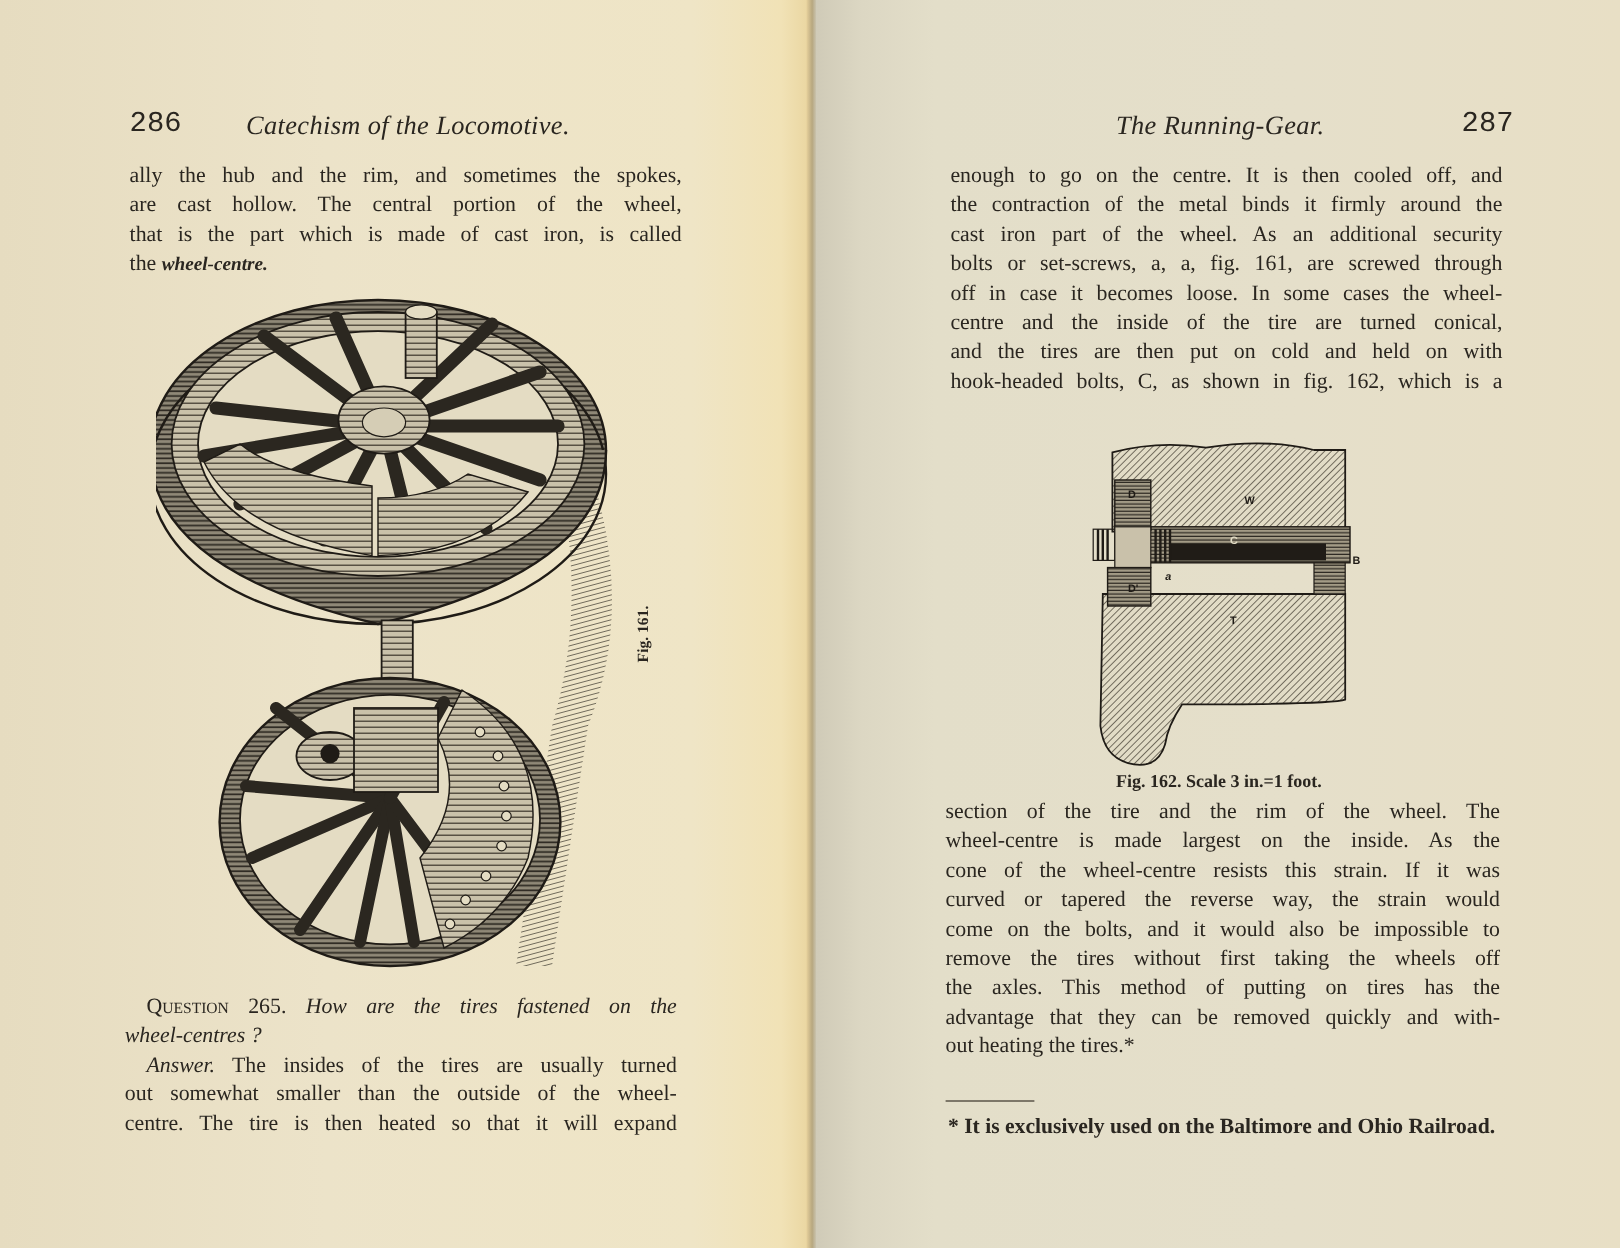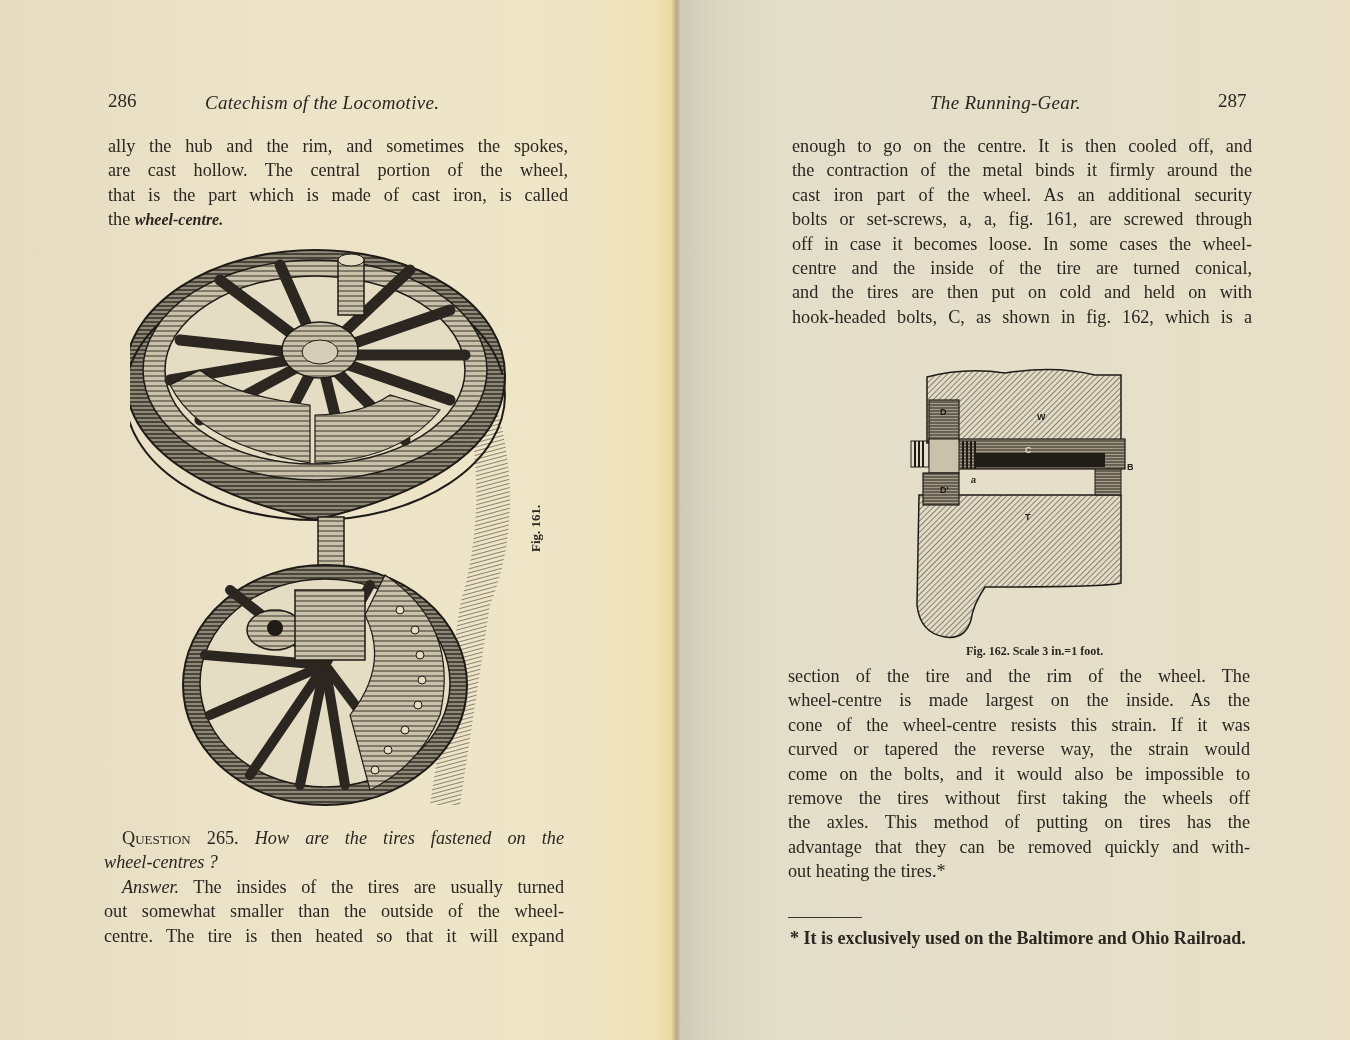--- a/index.html
+++ b/index.html
@@ -9,7 +9,7 @@
   .right-page{left:678px;width:672px;background:linear-gradient(90deg,#cfcab7 0%,#dcd7c3 6%,#e3dec9 15%,#e5dfca 60%,#e8dfc5 100%);}
   .gutter-edge{position:absolute;left:672px;top:0;width:8px;height:1040px;background:linear-gradient(90deg,#e7d19c,#b7a77f 60%,#c9c3ae);}
   .runhead{position:absolute;top:92px;font-size:19px;font-family:"Liberation Serif",serif;}
-  .pnum{position:absolute;top:90px;font-size:19px;font-family:Liberation Serif, serif;}
+  .pnum{position:absolute;top:90px;font-size:24px;font-family:Liberation Mono, monospace;}
   .title{font-style:italic;letter-spacing:0.3px;}
   .para{position:absolute;font-family:"Liberation Serif",serif;font-size:18.2px;line-height:24.4px;text-align:justify;}
   .para span.line{display:block;text-align:justify;text-align-last:justify;white-space:nowrap;}

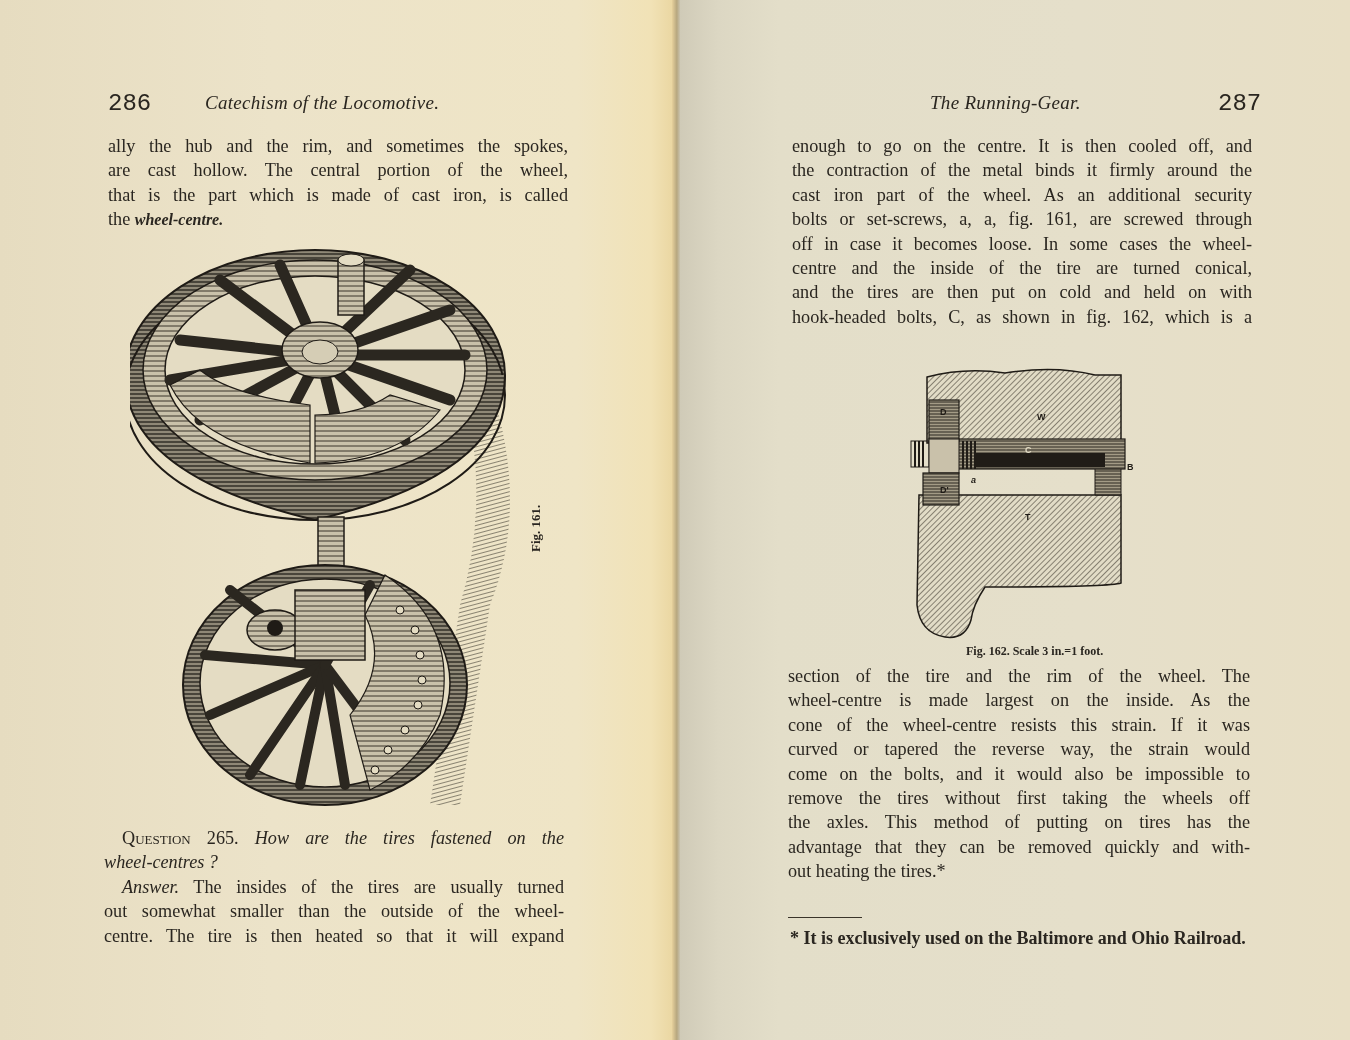--- a/index.html
+++ b/index.html
@@ -8,7 +8,7 @@
   .left-page{left:0;width:678px;background:linear-gradient(90deg,#e6dcc0 0%,#ece3c9 40%,#efe5c6 85%,#f1e2b6 96%,#e9d49d 100%);}
   .right-page{left:678px;width:672px;background:linear-gradient(90deg,#cfcab7 0%,#dcd7c3 6%,#e3dec9 15%,#e5dfca 60%,#e8dfc5 100%);}
   .gutter-edge{position:absolute;left:672px;top:0;width:8px;height:1040px;background:linear-gradient(90deg,#e7d19c,#b7a77f 60%,#c9c3ae);}
-  .runhead{position:absolute;top:92px;font-size:19px;font-family:"Liberation Serif",serif;}
+  .runhead{position:absolute;top:92px;font-size:22px;font-family:"Liberation Serif",serif;}
   .pnum{position:absolute;top:90px;font-size:24px;font-family:Liberation Mono, monospace;}
   .title{font-style:italic;letter-spacing:0.3px;}
   .para{position:absolute;font-family:"Liberation Serif",serif;font-size:18.2px;line-height:24.4px;text-align:justify;}

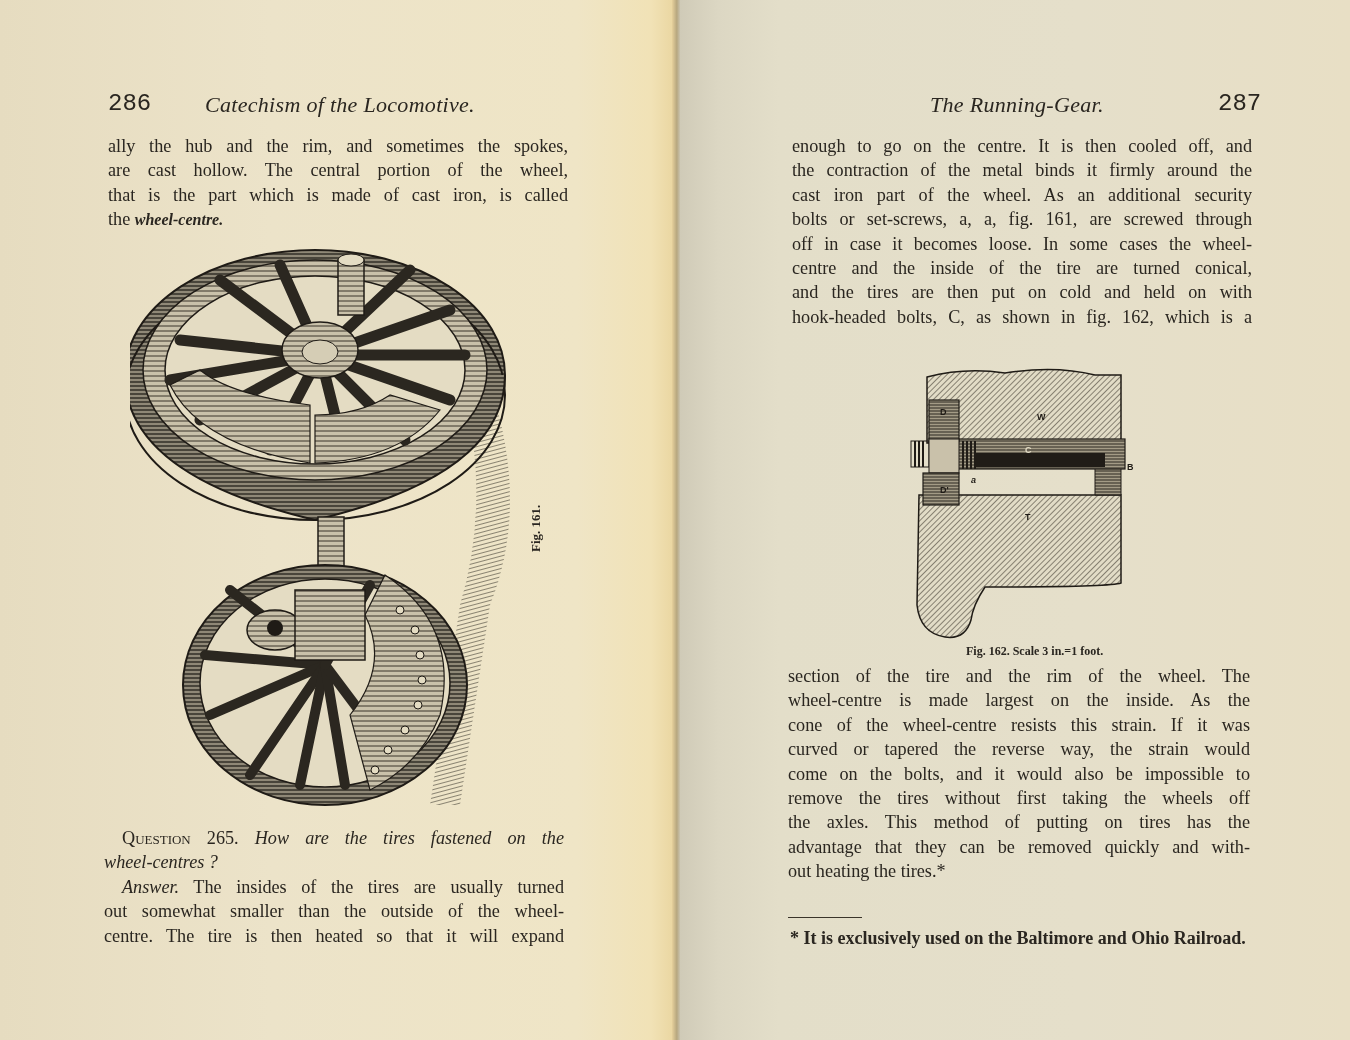--- a/index.html
+++ b/index.html
@@ -16,7 +16,7 @@
   .para span.line.last{text-align-last:left;}
   em{}
   .sc{font-variant:small-caps;margin-top:25px;}
-  .fig-caption{position:absolute;font-family:"Liberation Serif",serif;font-weight:bold;font-size:12px;margin-left:36px;}
+  .fig-caption{position:absolute;font-family:"Liberation Serif",serif;font-weight:bold;font-size:15px;}
   .rot-cap{position:absolute;left:520px;top:500px;transform:rotate(-90deg);transform-origin:left top;font-family:"Liberation Serif",serif;font-weight:bold;font-size:13px;}
   .footnote{position:absolute;left:790px;top:928px;font-family:"Liberation Serif",serif;font-weight:bold;font-size:18px;}
   .fn-rule{position:absolute;left:788px;top:917px;width:74px;border-top:1px solid #3a342a;}

